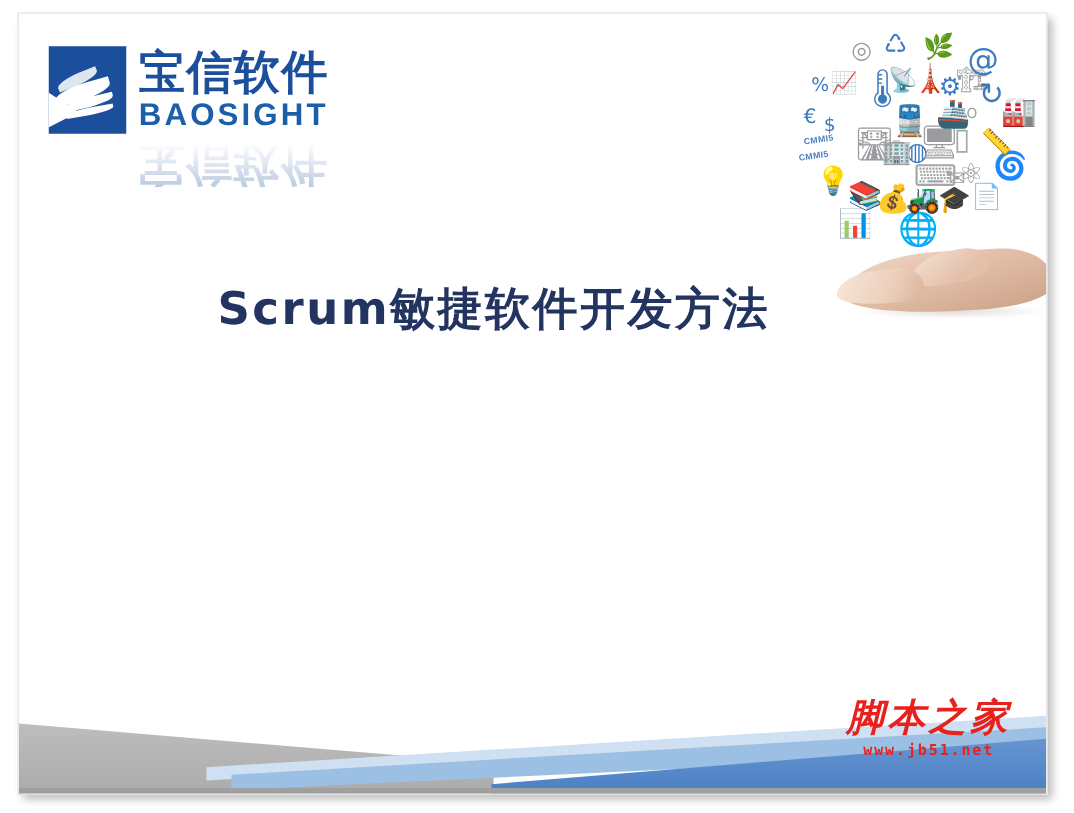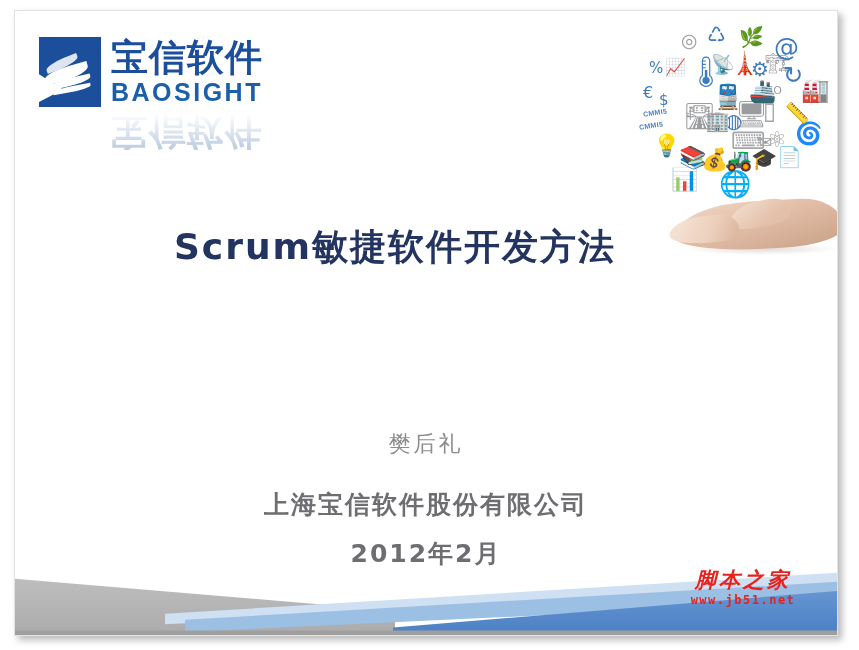--- a/index.html
+++ b/index.html
@@ -377,11 +377,6 @@
 
     <div class="title">Scrum敏捷软件开发方法</div>
 
-    <div class="byline">
-      <div class="author">樊后礼</div>
-      <div class="company">上海宝信软件股份有限公司</div>
-      <div class="date">2012年2月</div>
-    </div>
 
     <div class="footer-art">
       <div class="band band-gray"></div>

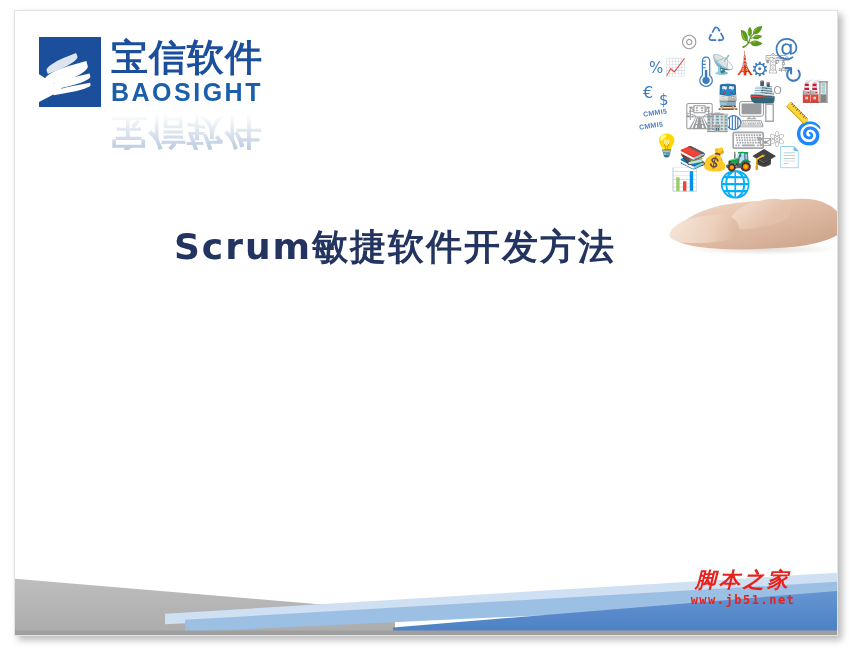--- a/index.html
+++ b/index.html
@@ -281,7 +281,7 @@
   }
   .wm-cn {
     font-family: "DejaVu Serif", "Liberation Serif", serif;
-    font-size: 21px;
+    font-size: 30px;
     font-weight: bold;
     font-style: italic;
     color: #e8211d;

